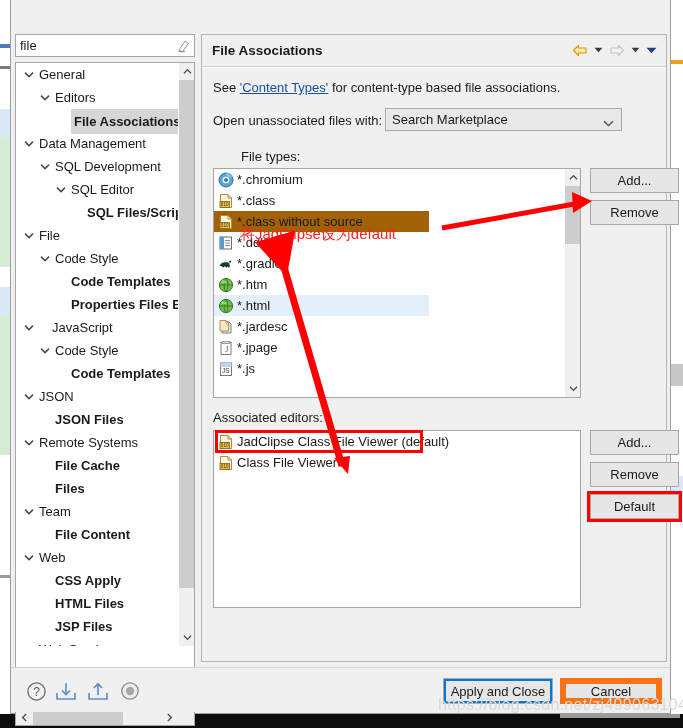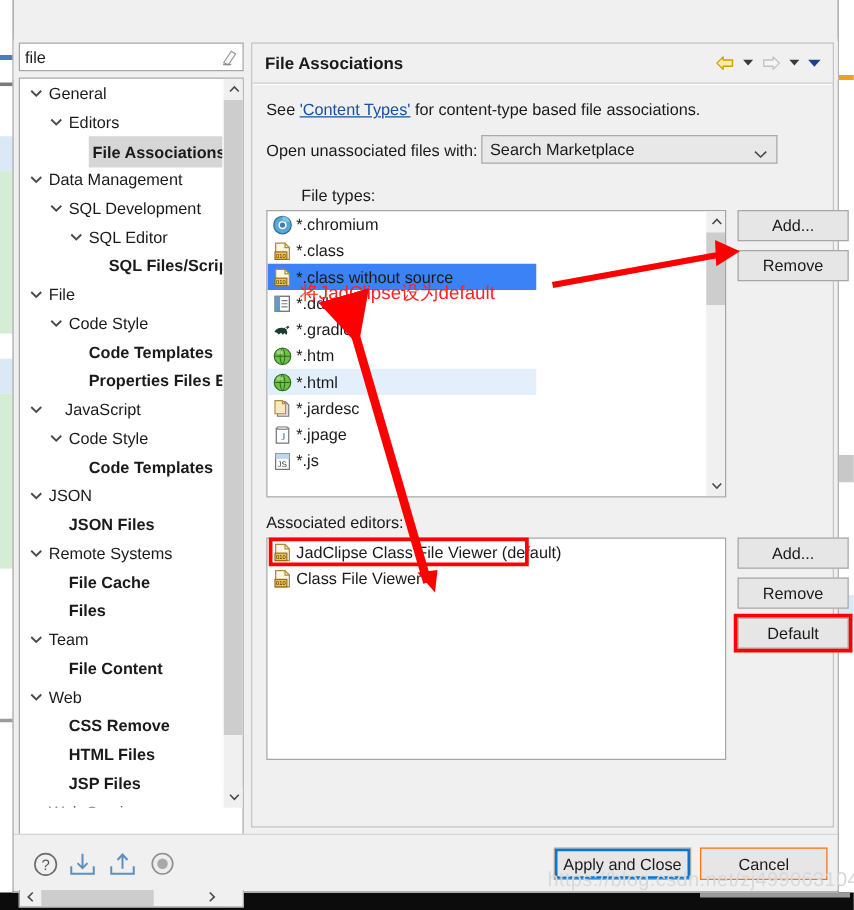--- a/index.html
+++ b/index.html
@@ -213,7 +213,7 @@
     padding-left: 4px; white-space: nowrap;
     font-size: 13px; color: #1a1a1a; cursor: default;
   }
-  .ft-row.sel-gray { background: #3b82f6; width: 215px; }
+  .ft-row.sel-gray { background: #a16207; width: 215px; }
   .ft-row.sel-blue { background: #e3f0fb; width: 215px; }
   .ft-ico { display: inline-block; width: 17px; height: 17px; vertical-align: -4px; margin-right: 2px; }
   #ft-vscroll {

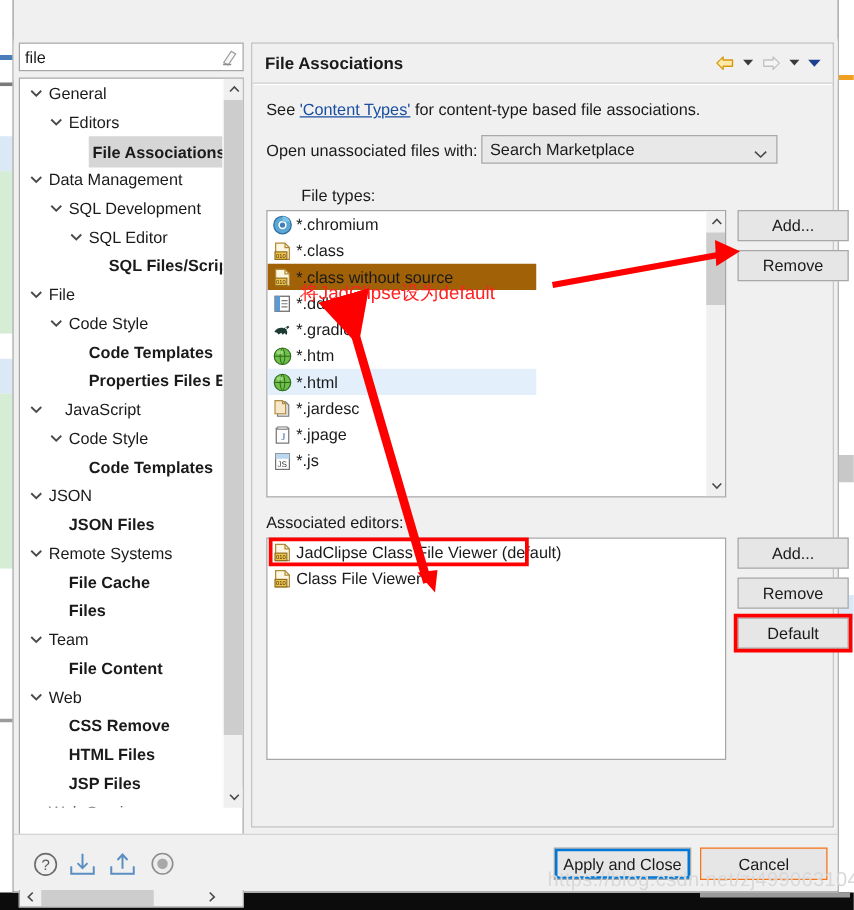--- a/index.html
+++ b/index.html
@@ -537,7 +537,7 @@
               <span class="tlabel" style="left: 23px;">Web</span>
             </div>
             <div class="tnode leaf">
-              <span class="tlabel" style="left: 39px;">CSS Remove</span>
+              <span class="tlabel" style="left: 39px;">CSS Apply</span>
             </div>
             <div class="tnode leaf">
               <span class="tlabel" style="left: 39px;">HTML Files</span>

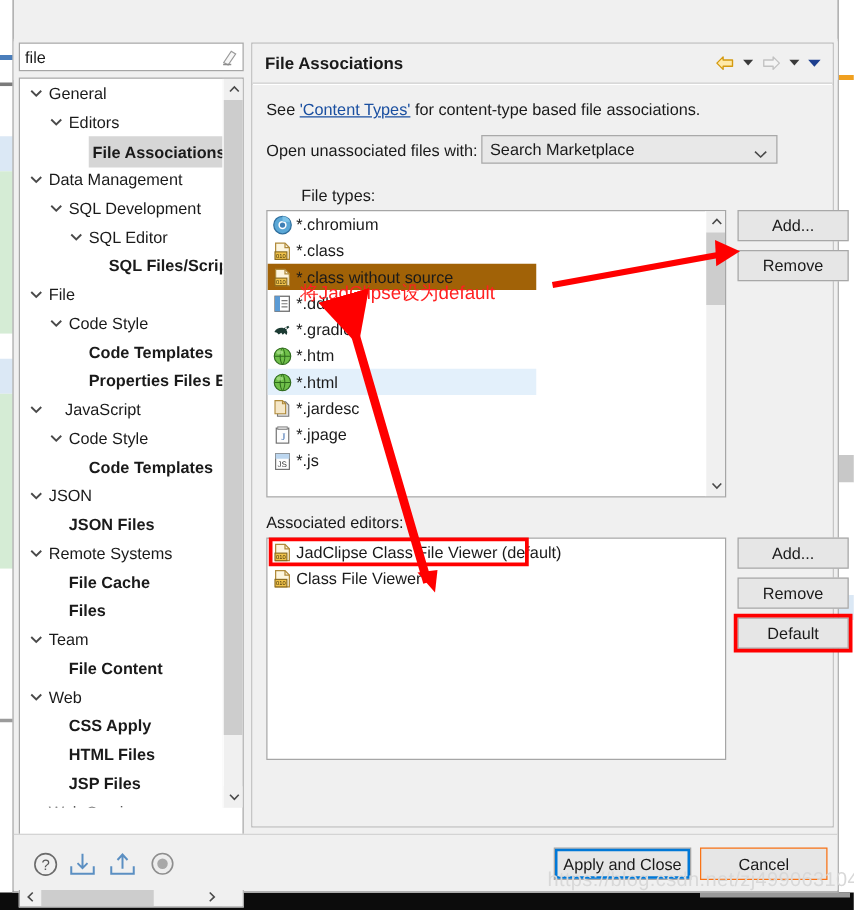--- a/index.html
+++ b/index.html
@@ -306,7 +306,7 @@
     position: absolute; left: 549px; top: 10px;
     width: 102px; height: 26px;
     background: #e6e6e6;
-    border: 1px solid #f97316;
+    border: 6px solid #f97316;
     display: flex; align-items: center; justify-content: center;
     font-size: 13px; color: #1a1a1a; cursor: default;
     font-family: "Liberation Sans", sans-serif;

